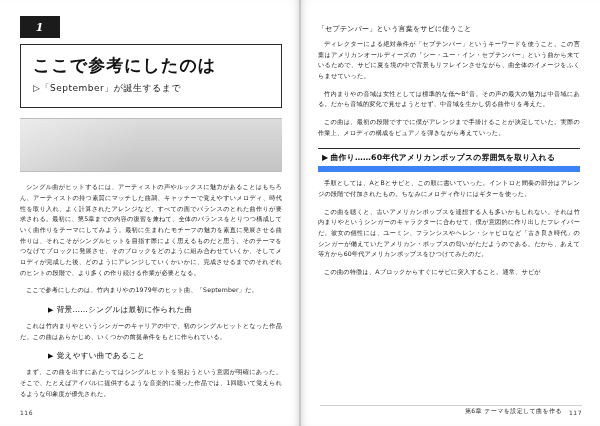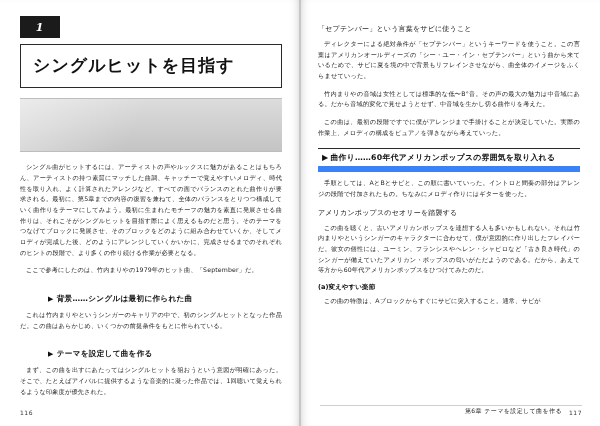--- a/index.html
+++ b/index.html
@@ -194,7 +194,7 @@
     <div class="chapter-badge">1</div>
 
     <div class="title-box">
-      <div class="chapter-title">シングルヒットを目指す</div>
+      <div class="chapter-title">ここで参考にしたのは</div>
     </div>
 
     <div class="hero-band"></div>

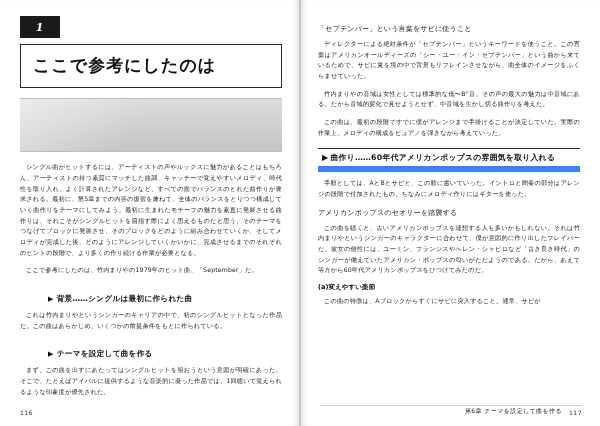--- a/index.html
+++ b/index.html
@@ -195,6 +195,7 @@
 
     <div class="title-box">
       <div class="chapter-title">ここで参考にしたのは</div>
+      <div class="chapter-sub">▷「September」が誕生するまで</div>
     </div>
 
     <div class="hero-band"></div>

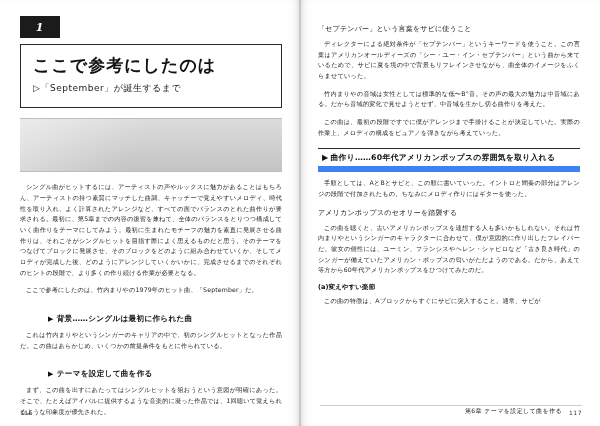--- a/index.html
+++ b/index.html
@@ -228,7 +228,6 @@
       <h3 class="sec-box"><span class="tri">▶</span><span>曲作り……60年代アメリカンポップスの雰囲気を取り入れる</span></h3>
       <p class="body indent">手順としては、AとBとサビと、この順に書いていった。イントロと間奏の部分はアレンジの段階で付加されたもの。ちなみにメロディ作りにはギターを使った。</p>
 
-      <h4 class="subsec">アメリカンポップスのセオリーを踏襲する</h4>
       <p class="body indent">この曲を聴くと、古いアメリカンポップスを連想する人も多いかもしれない。それは竹内まりやというシンガーのキャラクターに合わせて、僕が意図的に作り出したフレイバーだ。彼女の個性には、ユーミン、フランシスやヘレン・シャピロなど「古き良き時代」のシンガーが備えていたアメリカン・ポップスの匂いがただようのである。だから、あえて等方から60年代アメリカンポップスをひつけてみたのだ。</p>
 
       <h4 class="subsec2">(a)変えやすい楽節</h4>

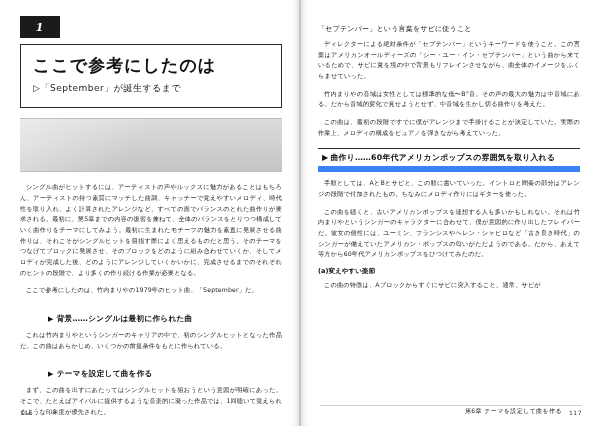--- a/index.html
+++ b/index.html
@@ -230,7 +230,6 @@
 
       <p class="body indent">この曲を聴くと、古いアメリカンポップスを連想する人も多いかもしれない。それは竹内まりやというシンガーのキャラクターに合わせて、僕が意図的に作り出したフレイバーだ。彼女の個性には、ユーミン、フランシスやヘレン・シャピロなど「古き良き時代」のシンガーが備えていたアメリカン・ポップスの匂いがただようのである。だから、あえて等方から60年代アメリカンポップスをひつけてみたのだ。</p>
 
-      <h4 class="subsec2">(a)変えやすい楽節</h4>
       <p class="body indent">この曲の特徴は、Aブロックからすぐにサビに突入すること。通常、サビが</p>
     </div>
 

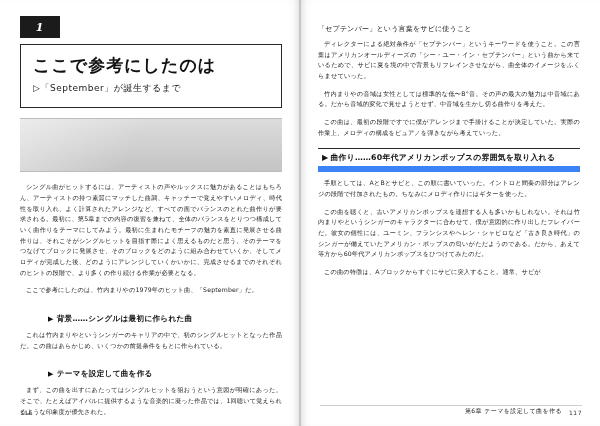--- a/index.html
+++ b/index.html
@@ -124,9 +124,9 @@
   }
   h3.sec {
     font-size: 7.6px;
-    font-weight: bold;
-    color: #111;
-    margin: 18px 0 6px 0;
+    font-weight: normal;
+    color: #111;
+    margin: 9px 0 6px 0;
     letter-spacing: 0.3px;
     padding-left: 28px;
   }

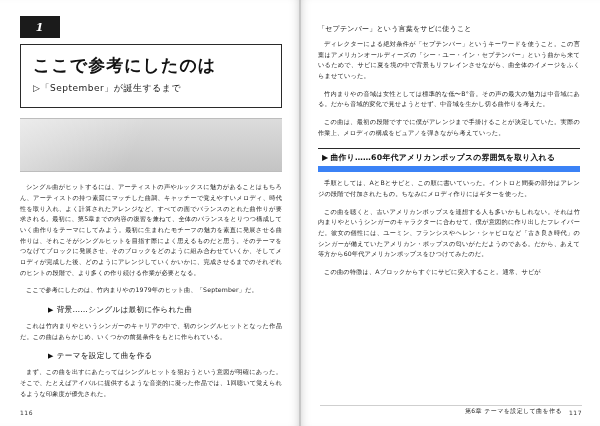--- a/index.html
+++ b/index.html
@@ -207,7 +207,7 @@
       <h3 class="sec"><span class="tri">▶</span><span>背景……シングルは最初に作られた曲</span></h3>
       <p class="body indent">これは竹内まりやというシンガーのキャリアの中で、初のシングルヒットとなった作品だ。この曲はあらかじめ、いくつかの前提条件をもとに作られている。</p>
 
-      <h3 class="sec"><span class="tri">▶</span><span>テーマを設定して曲を作る</span></h3>
+      <h3 class="sec"><span class="tri">▶</span><span>覚えやすい曲であること</span></h3>
       <p class="body indent">まず、この曲を出すにあたってはシングルヒットを狙おうという意図が明確にあった。そこで、たとえばアイバルに提供するような音楽的に凝った作品では、1回聴いて覚えられるような印象度が優先された。</p>
     </div>
 

